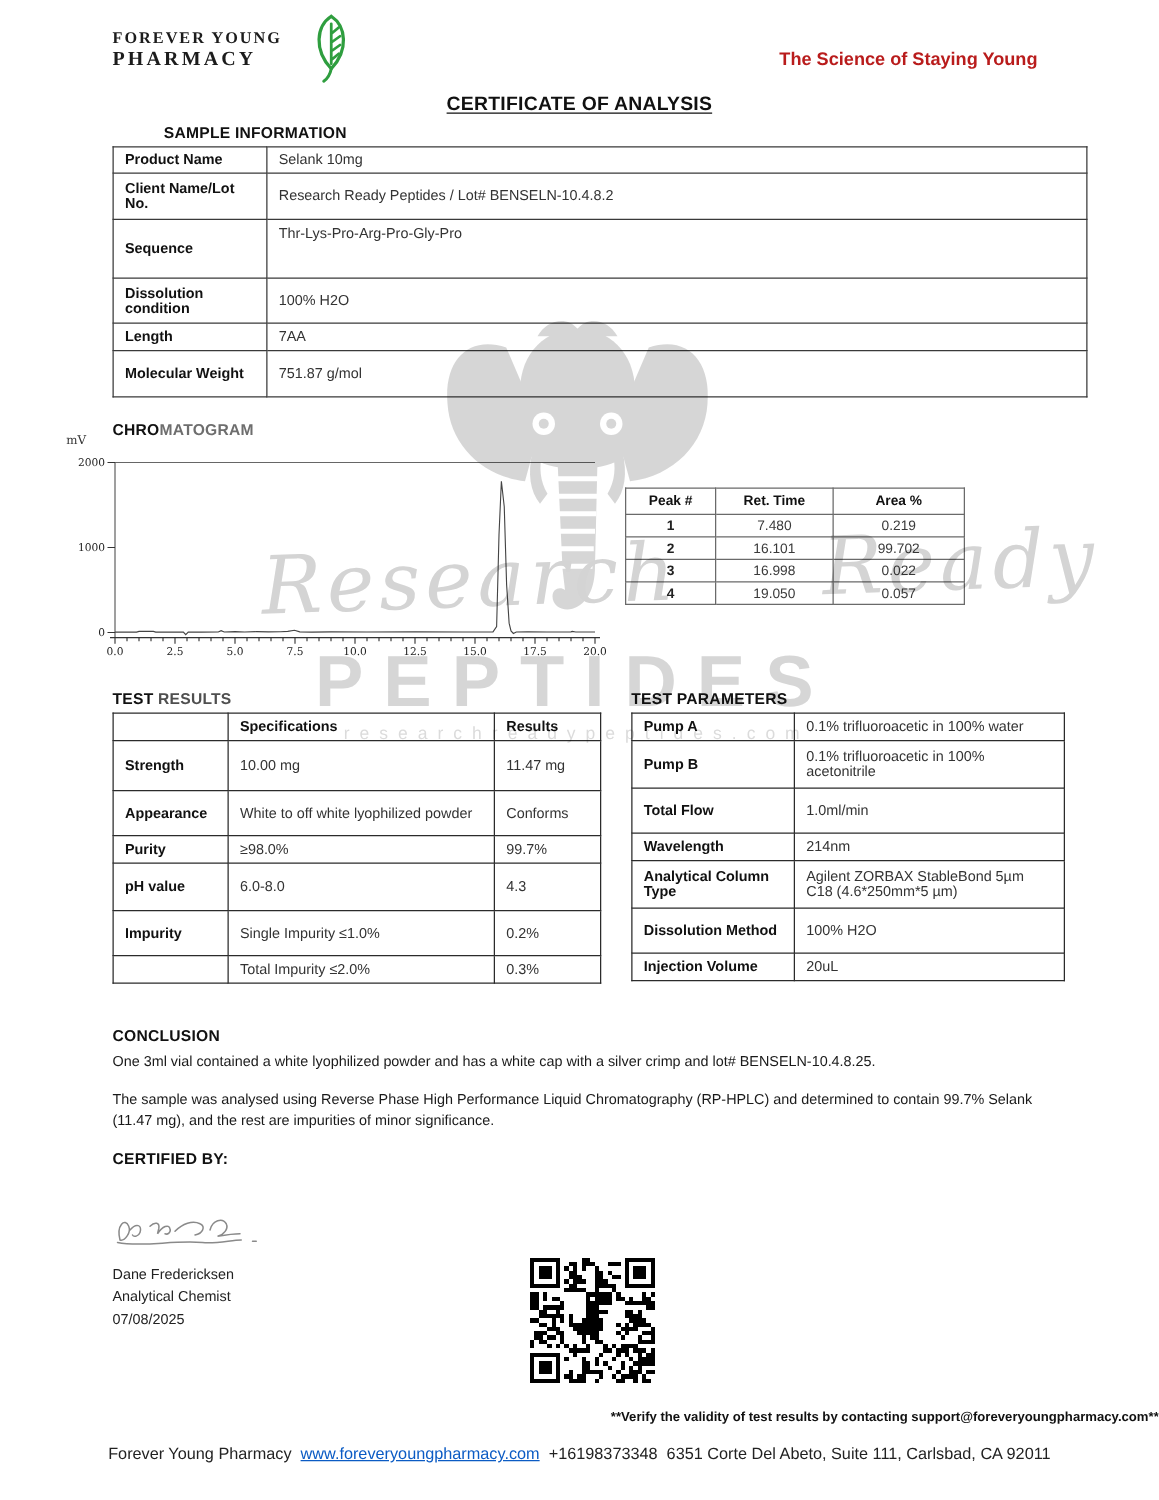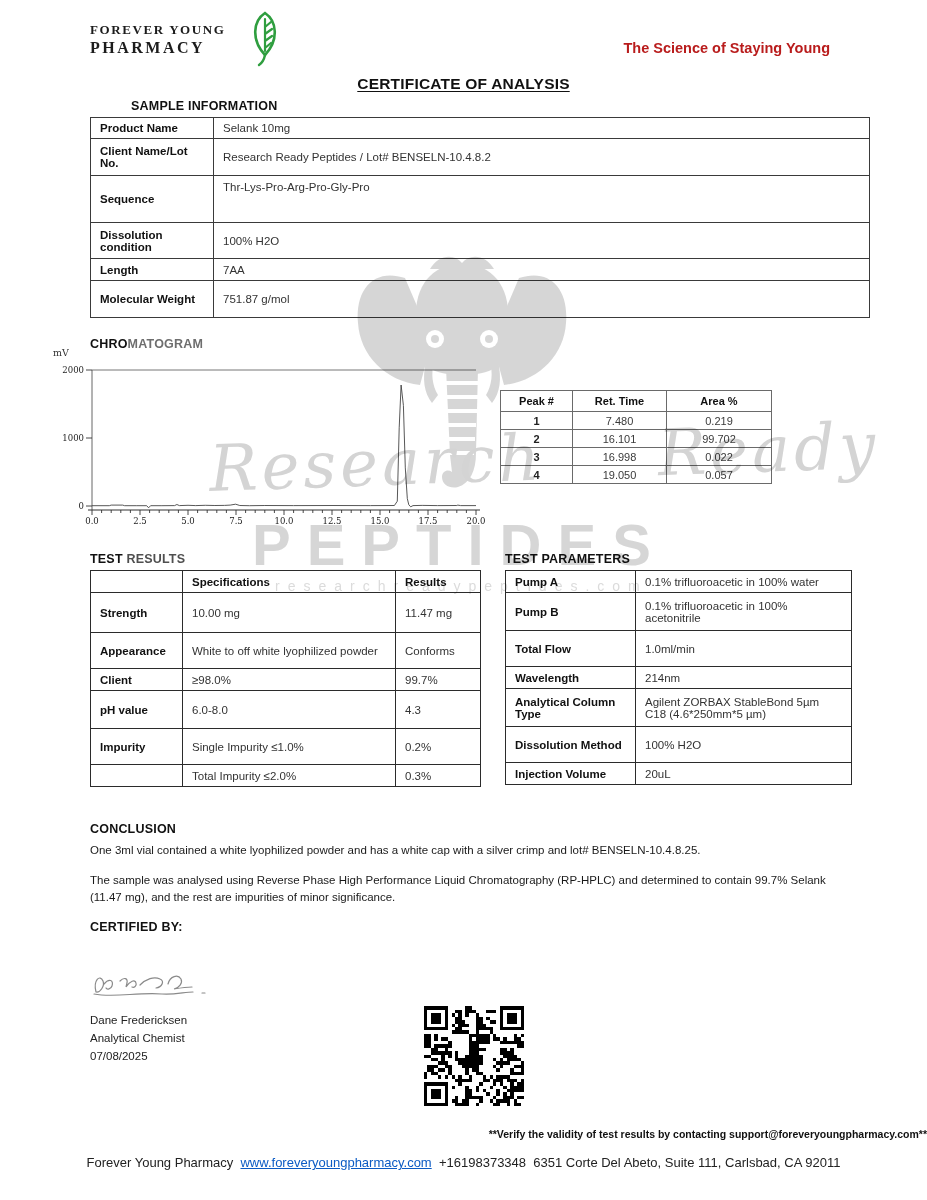--- a/index.html
+++ b/index.html
@@ -221,7 +221,7 @@
       <td>Conforms</td>
         </tr>
     <tr style="height:22px">
-      <td class="lbl">Client</td>
+      <td class="lbl">Purity</td>
       <td>≥98.0%</td>
       <td>99.7%</td>
         </tr>

